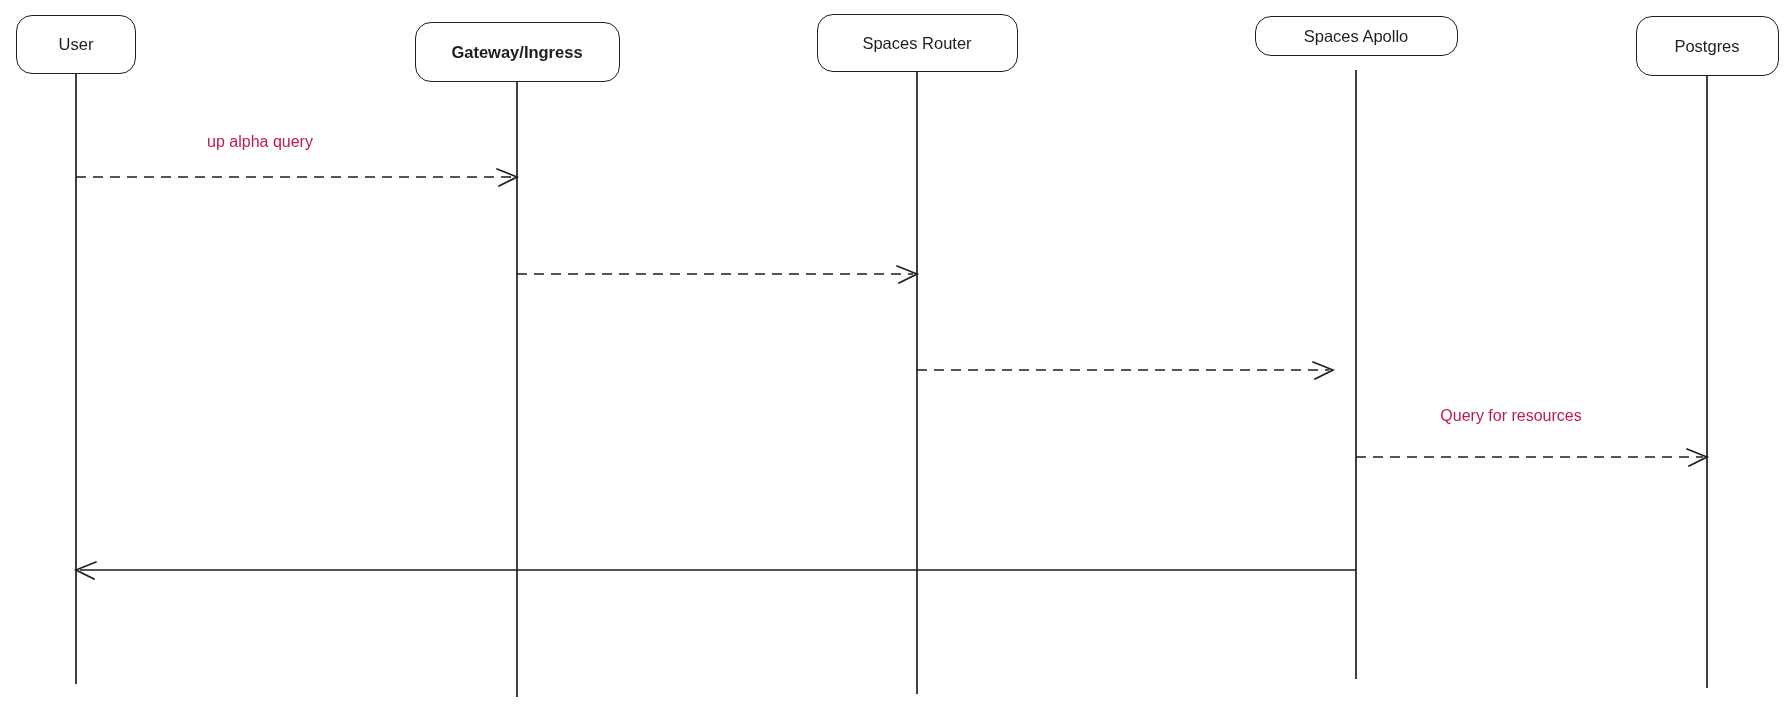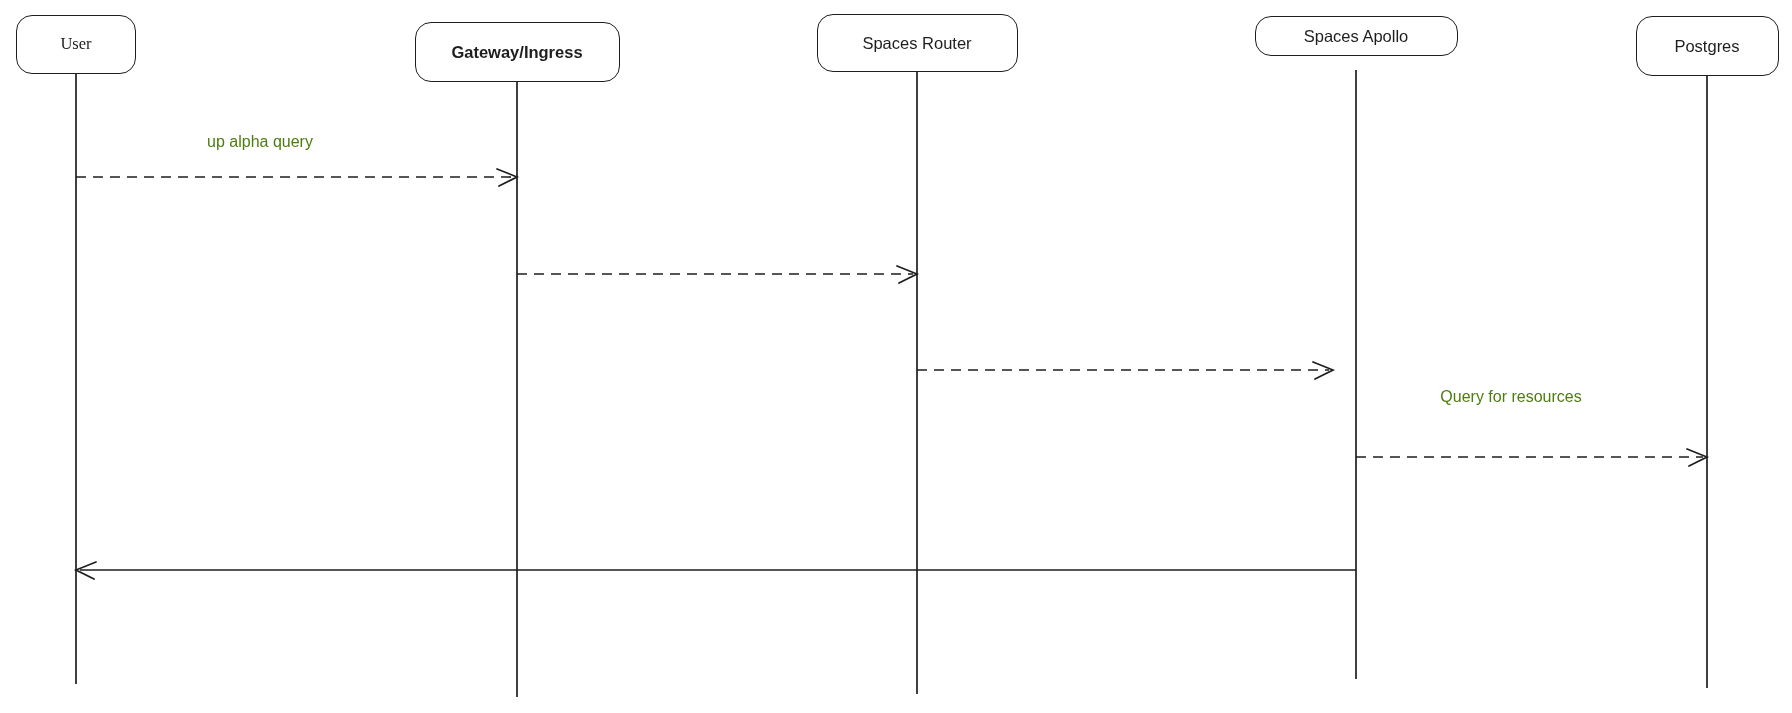--- a/index.html
+++ b/index.html
@@ -79,7 +79,7 @@
       </g>
     </svg>
   <div id="actors-layer">
-      <div class="actor-box" style="left: 16px; top: 15px; width: 120px; height: 59px; font-family: Liberation Serif, serif;">
+      <div class="actor-box" style="left: 16px; top: 15px; width: 120px; height: 59px;">
         <span>User</span>
       </div>
       <div class="actor-box" style="left: 414.5px; top: 22px; width: 205px; height: 60px; font-weight: bold;">

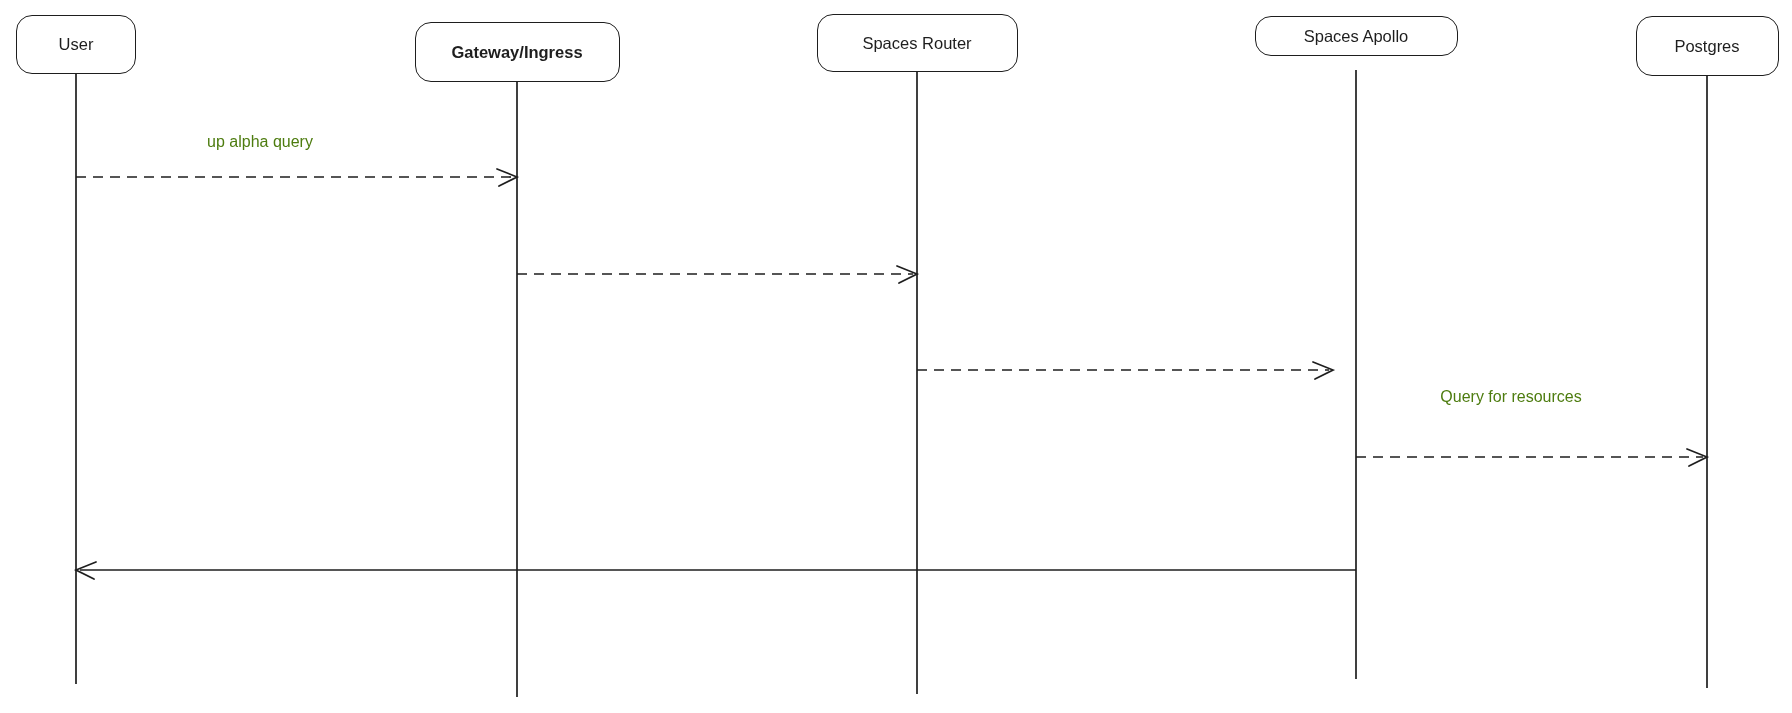--- a/index.html
+++ b/index.html
@@ -38,7 +38,7 @@
   .message-label {
     position: absolute;
     transform: translate(-50%, -50%);
-    color: #4d7c0f;
+    color: #be185d;
     font-size: 16px;
     line-height: 1.2;
     white-space: nowrap;

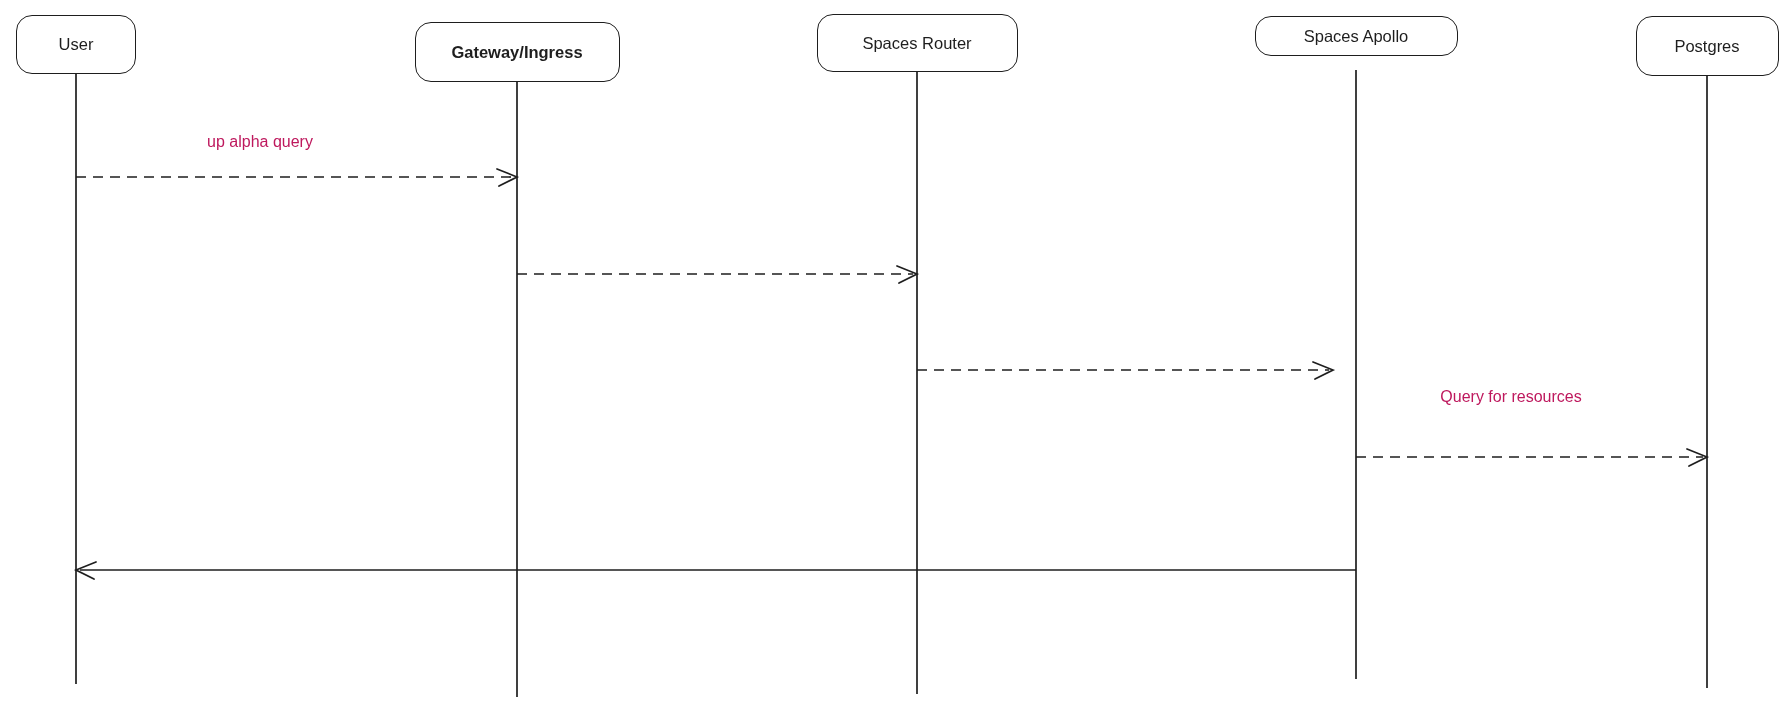--- a/index.html
+++ b/index.html
@@ -97,7 +97,7 @@
     </div>
   <div id="labels-layer">
       <div class="message-label" style="left: 260px; top: 142px;">up alpha query</div>
-      <div class="message-label" style="left: 1511px; top: 397px;">Query for resources</div>
+      <div class="message-label" style="left: 1511px; top: 416px;">Query for resources</div>
     </div>
 </div>
 

